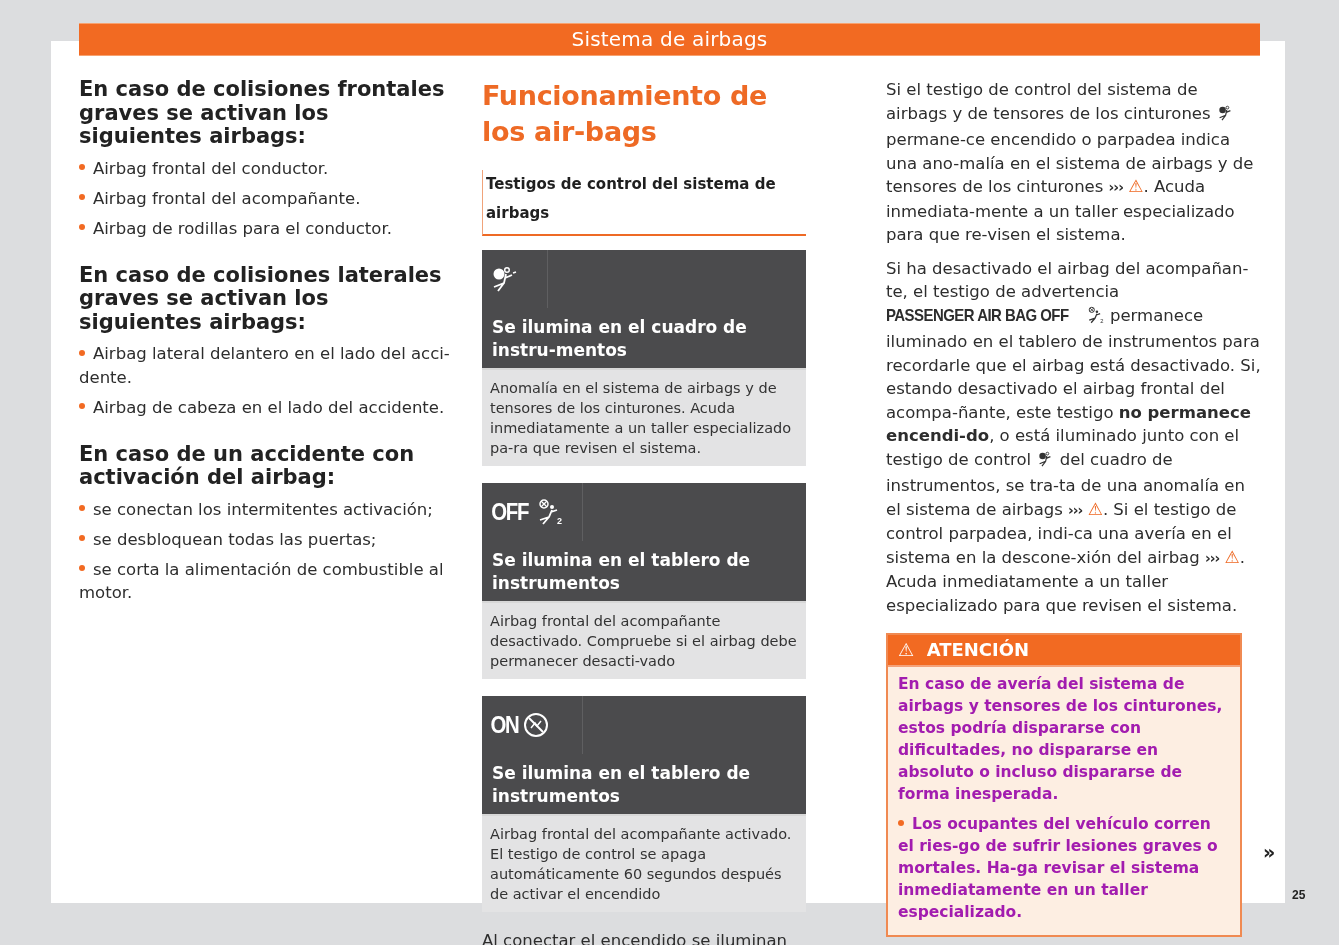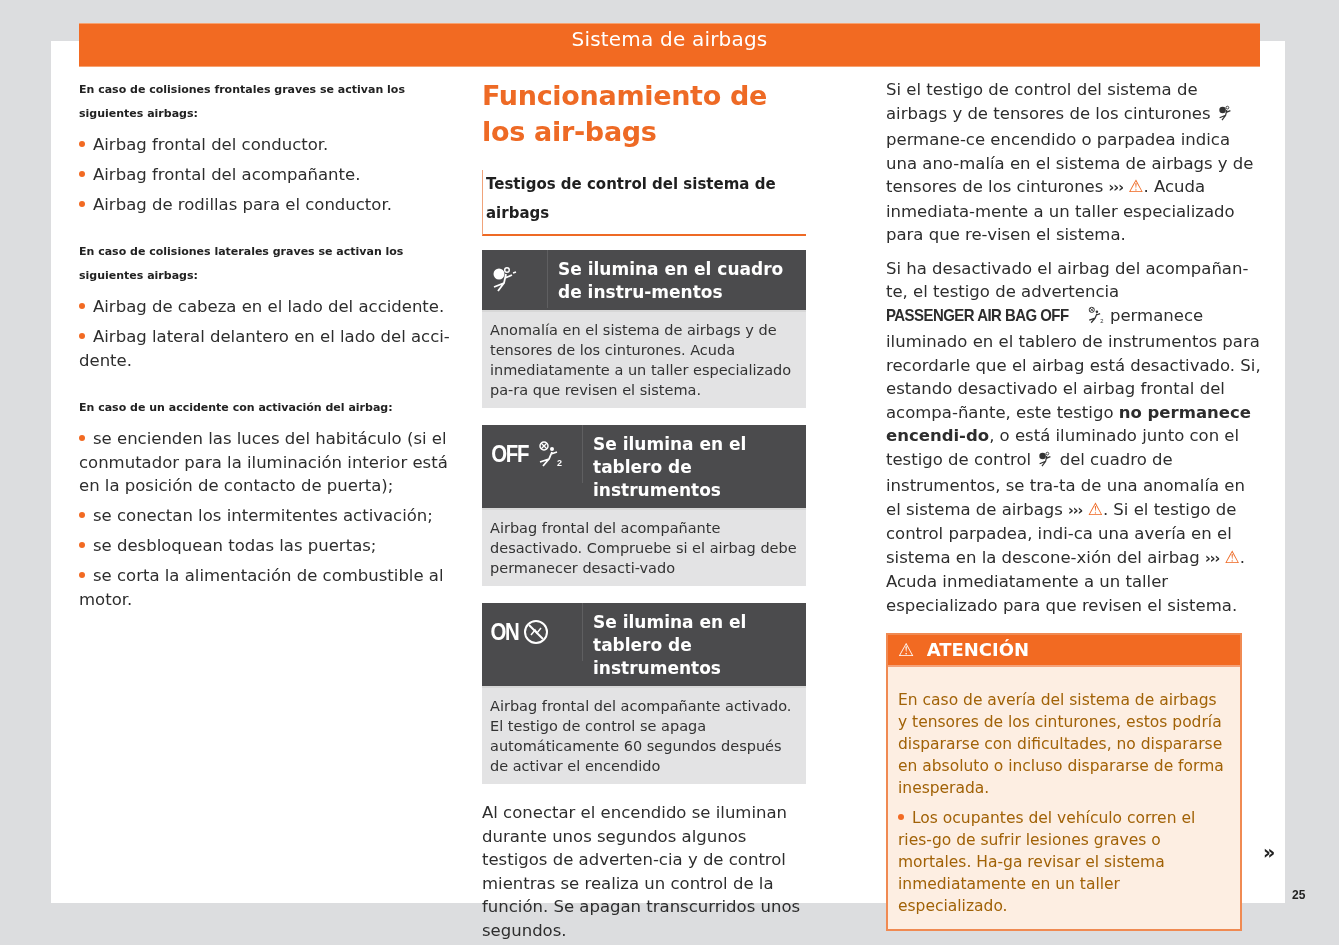--- a/index.html
+++ b/index.html
@@ -19,7 +19,7 @@
   .banner {
     position: absolute;
     left: 79px; top: 23px;
-    width: 1181px; height: 44px;
+    width: 1181px; height: 33px;
     background: #f26a22;
     border-top: 1px solid #f7a270;
     border-bottom: 1px solid #f7a270;

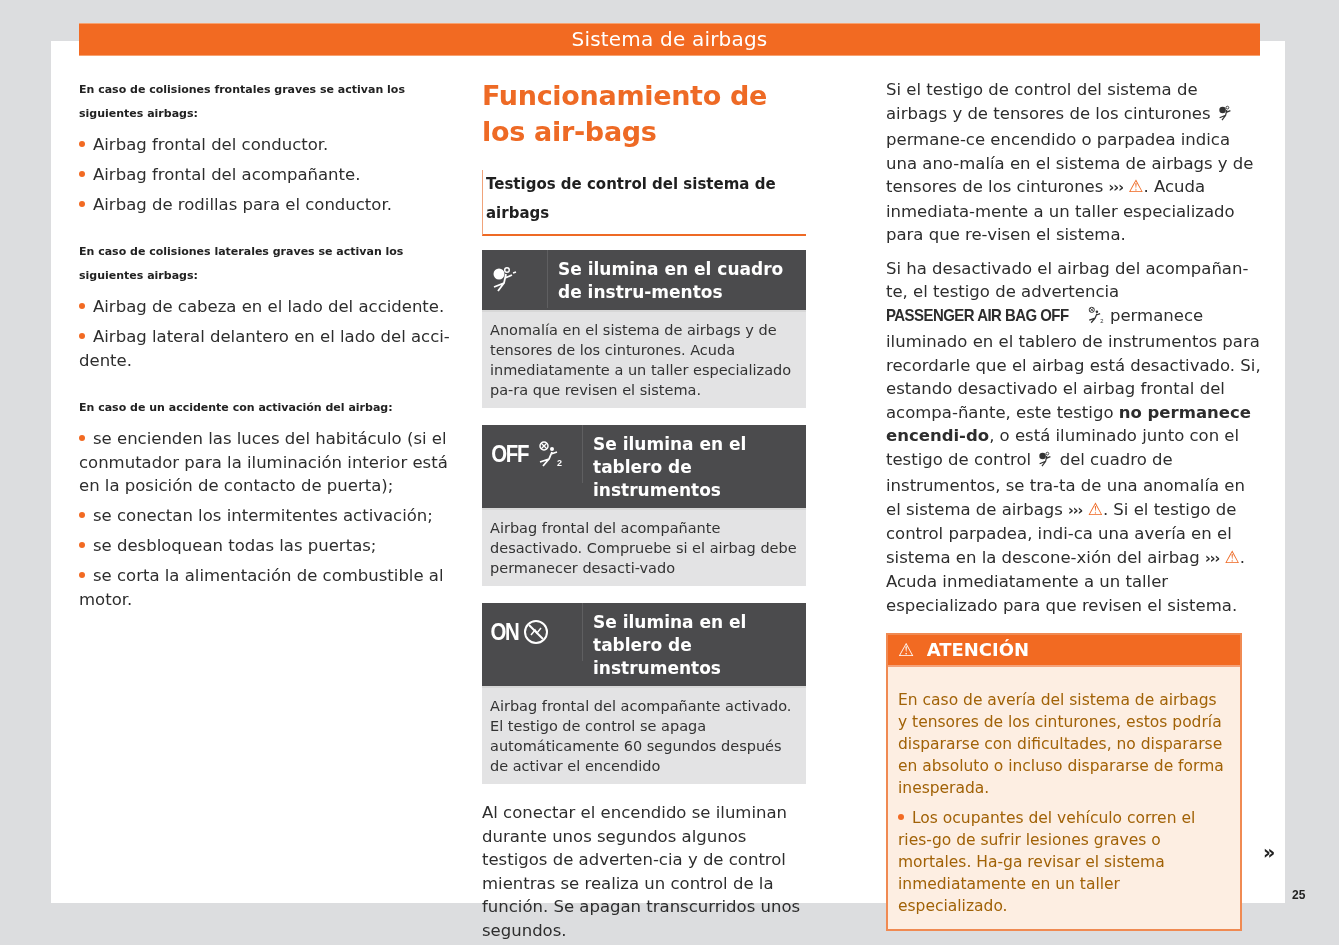--- a/index.html
+++ b/index.html
@@ -42,7 +42,7 @@
 
   .h-bold {
     font-weight: bold;
-    font-size: 11px;
+    font-size: 21px;
     line-height: 23.5px;
     color: #222;
     margin-bottom: 8px;

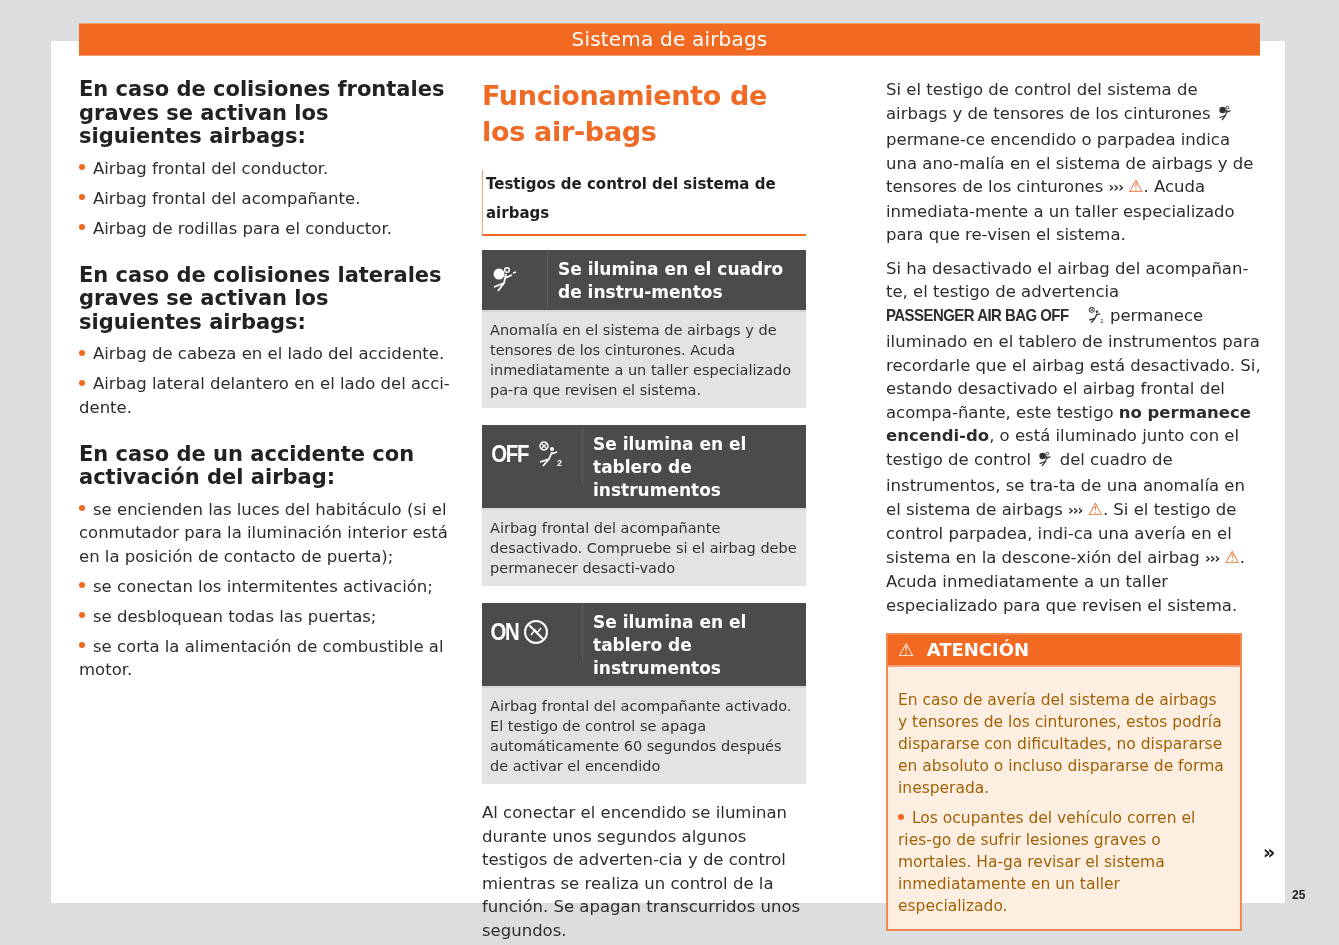--- a/index.html
+++ b/index.html
@@ -86,6 +86,7 @@
     background: #4b4b4d;
     display: flex;
     border-bottom: 2px solid #d7d7d7;
+    flex-direction: column;
   }
   .lamp-icon {
     flex: 0 0 auto;

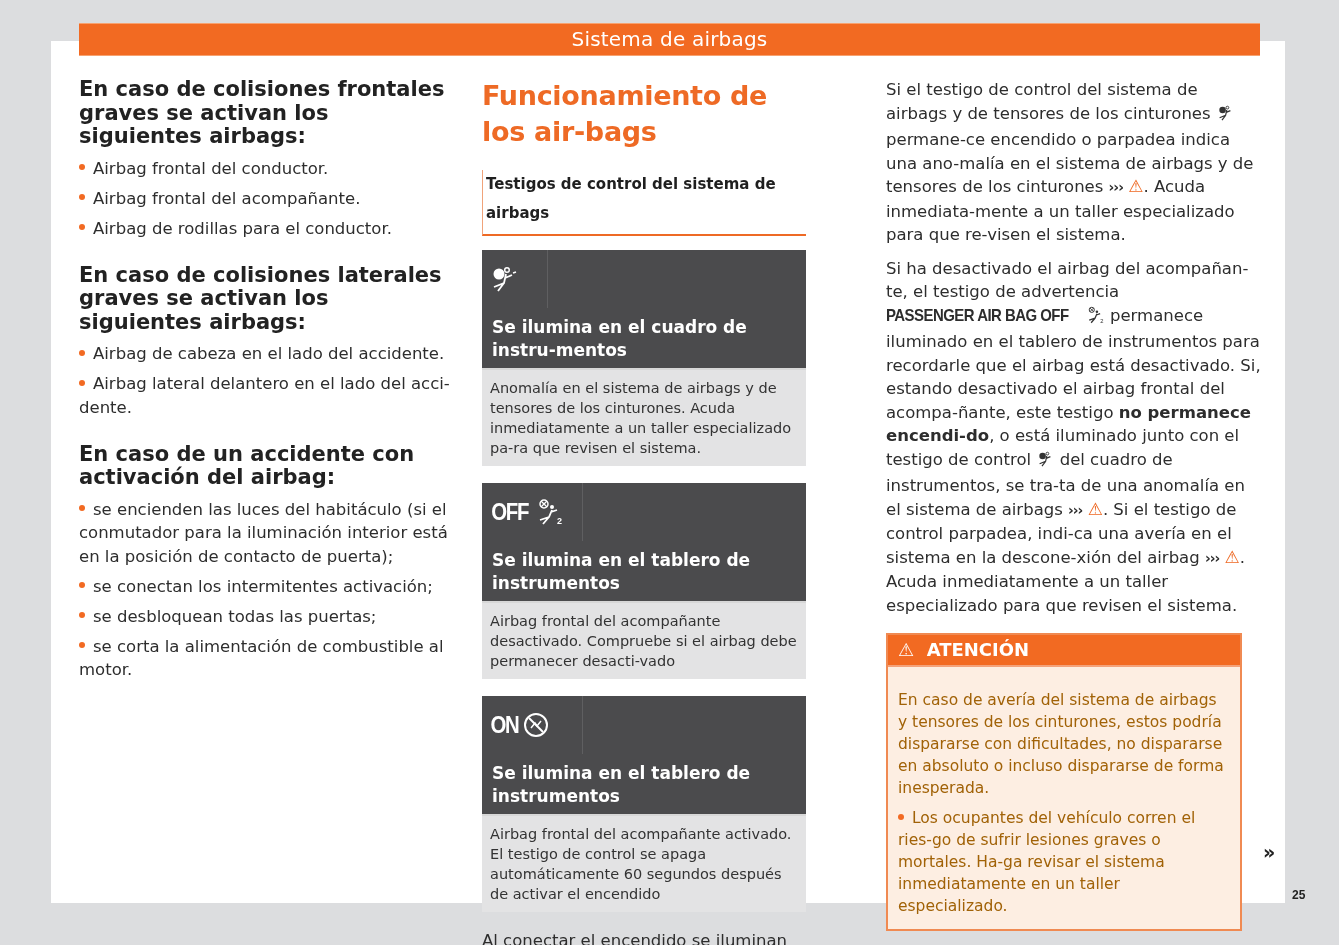--- a/index.html
+++ b/index.html
@@ -189,8 +189,8 @@
   <div class="gap"></div>
   <div>
     <div class="h-bold">En caso de colisiones laterales graves se activan los siguientes airbags:</div>
+    <div class="bullet"><span class="dot"></span><span>Airbag lateral delantero en el lado del acci-dente.</span></div>
     <div class="bullet"><span class="dot"></span><span>Airbag de cabeza en el lado del accidente.</span></div>
-    <div class="bullet"><span class="dot"></span><span>Airbag lateral delantero en el lado del acci-dente.</span></div>
   </div>
   <div class="gap"></div>
   <div>

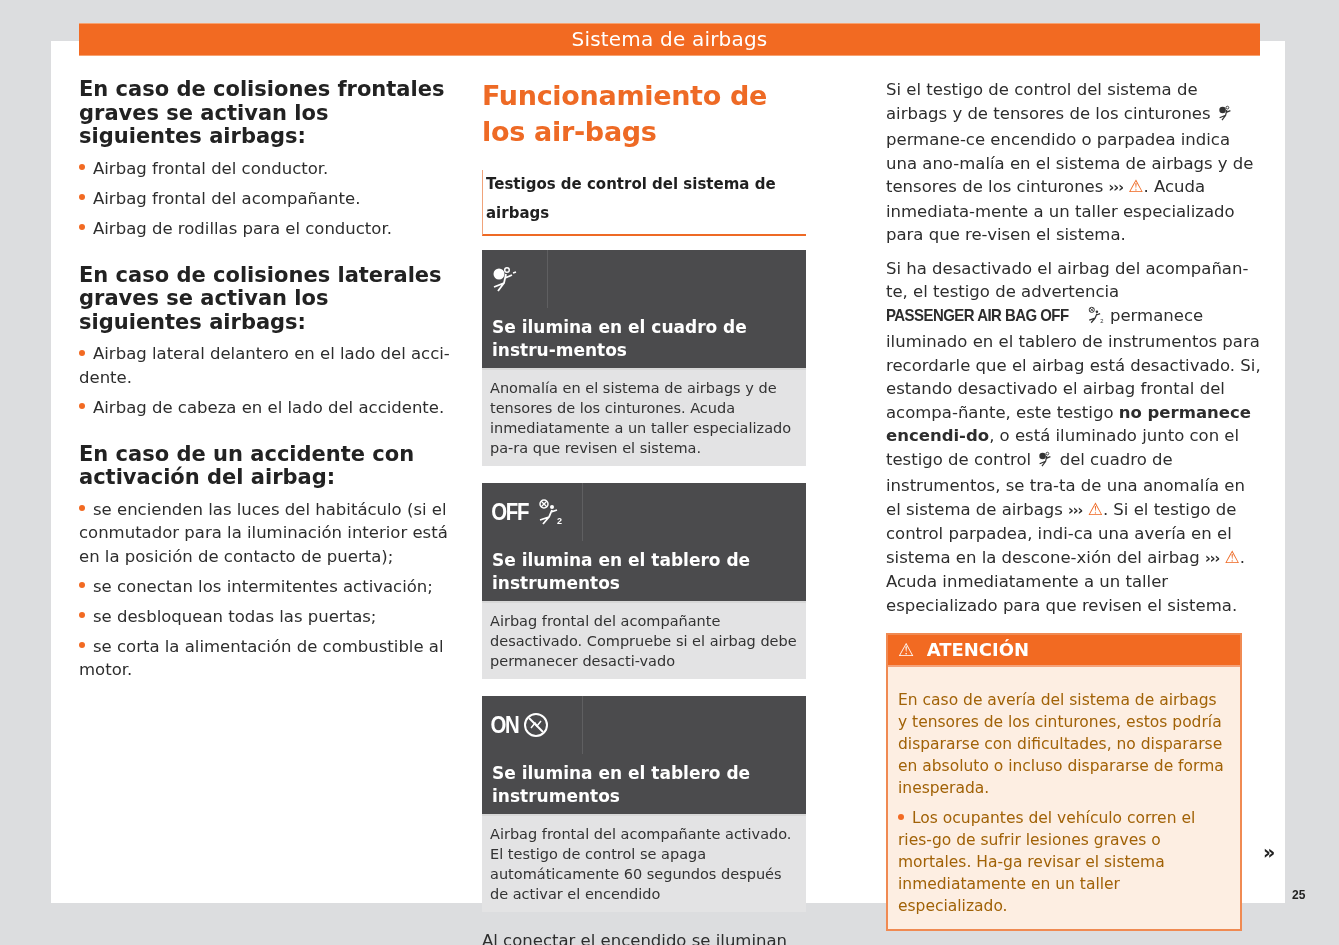--- a/index.html
+++ b/index.html
@@ -195,7 +195,6 @@
   <div class="gap"></div>
   <div>
     <div class="h-bold">En caso de un accidente con activación del airbag:</div>
-    <div class="bullet"><span class="dot"></span><span>se encienden las luces del habitáculo (si el conmutador para la iluminación interior está en la posición de contacto de puerta);</span></div>
     <div class="bullet"><span class="dot"></span><span>se conectan los intermitentes activación;</span></div>
     <div class="bullet"><span class="dot"></span><span>se desbloquean todas las puertas;</span></div>
     <div class="bullet"><span class="dot"></span><span>se corta la alimentación de combustible al motor.</span></div>

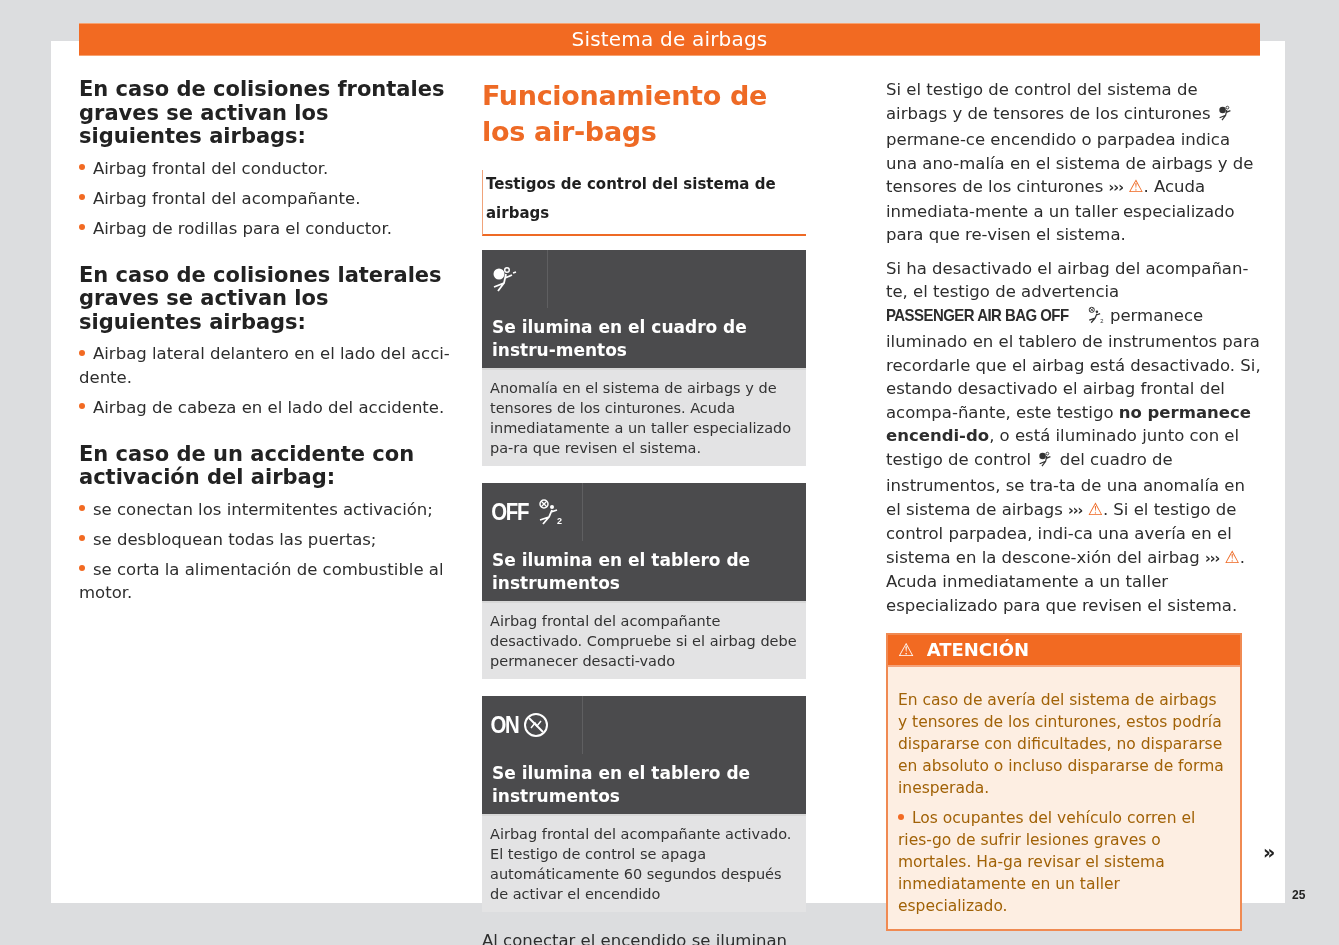--- a/index.html
+++ b/index.html
@@ -149,11 +149,11 @@
     border-bottom: 2px solid #f4a27a;
   }
   .attention-body {
-    padding: 22px 10px 4px 10px;
-    font-weight: normal;
+    padding: 6px 10px 4px 10px;
+    font-weight: bold;
     font-size: 15.5px;
     line-height: 22px;
-    color: #a16207;
+    color: #a21caf;
   }
   .attention-body p { margin-bottom: 8px; }
   .continue {

